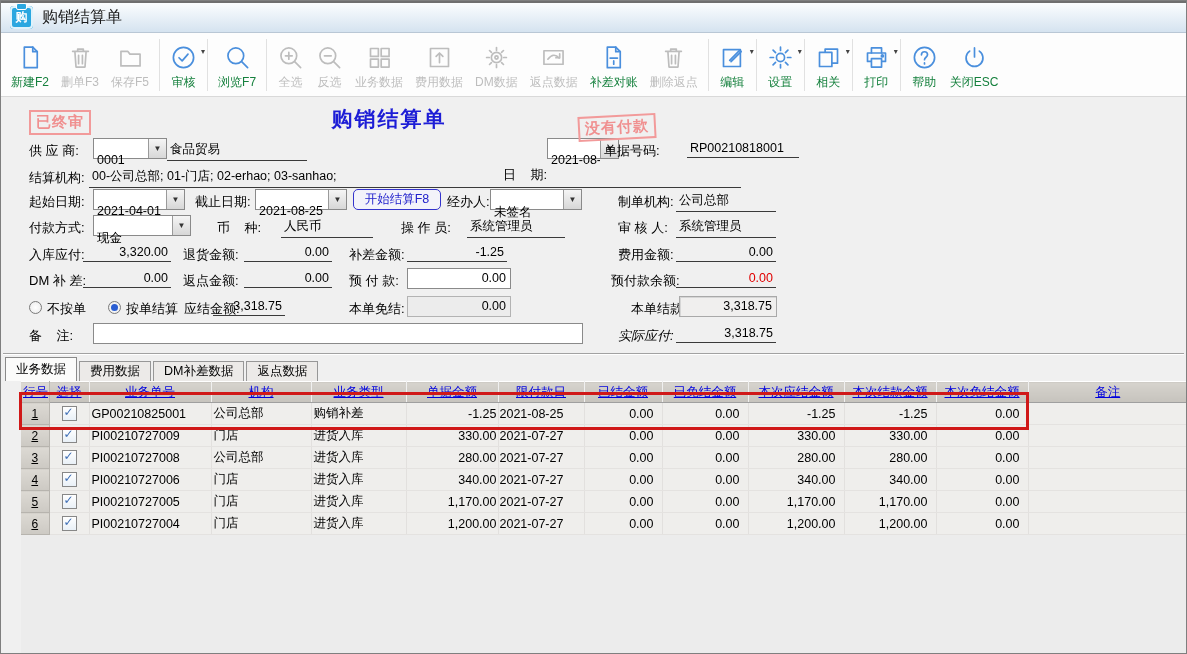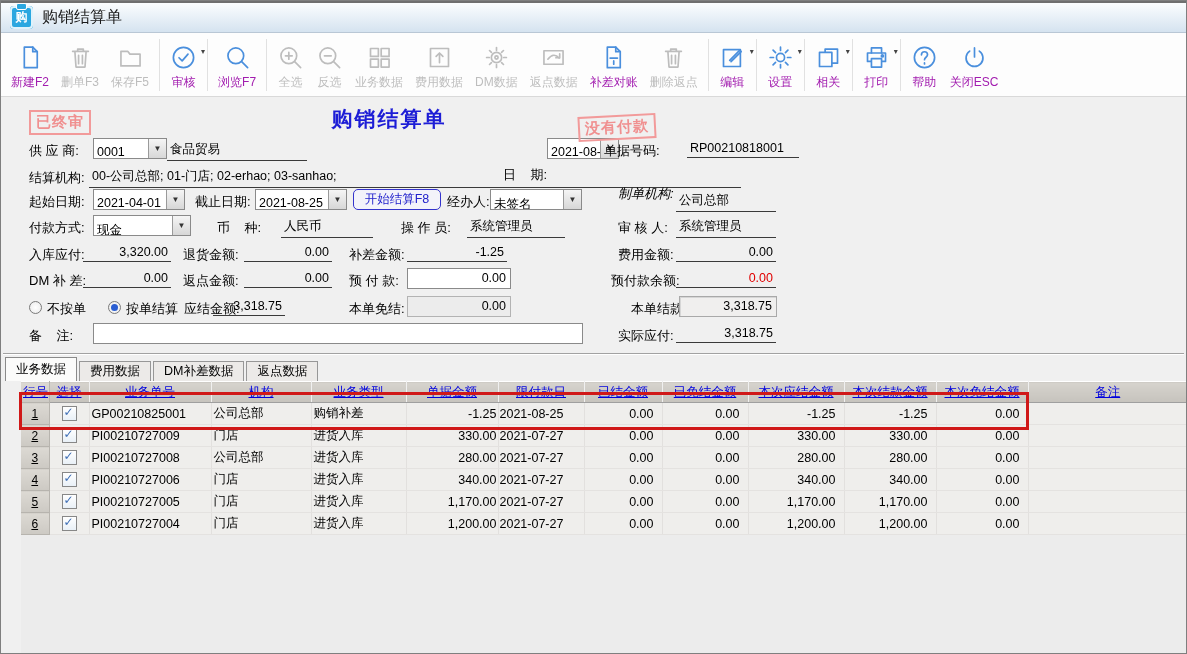--- a/index.html
+++ b/index.html
@@ -27,7 +27,7 @@
   .tb-item { position:relative; display:flex; flex-direction:column; align-items:center;
     justify-content:flex-end; padding:3px 6px 5px; color:#4a8fdd; cursor:default; }
   .tb-ic svg { width:27px; height:27px; display:block; }
-  .tb-lb { font-size:12px; color:#a21caf; margin-top:3px; white-space:nowrap; }
+  .tb-lb { font-size:12px; color:#15803d; margin-top:3px; white-space:nowrap; }
   .tb-item.disabled { color:#bdbdbd; }
   .tb-item.disabled .tb-lb { color:#bdbdbd; }
   .tb-caret { position:absolute; right:-2px; top:13px; font-size:8px; color:#444; }

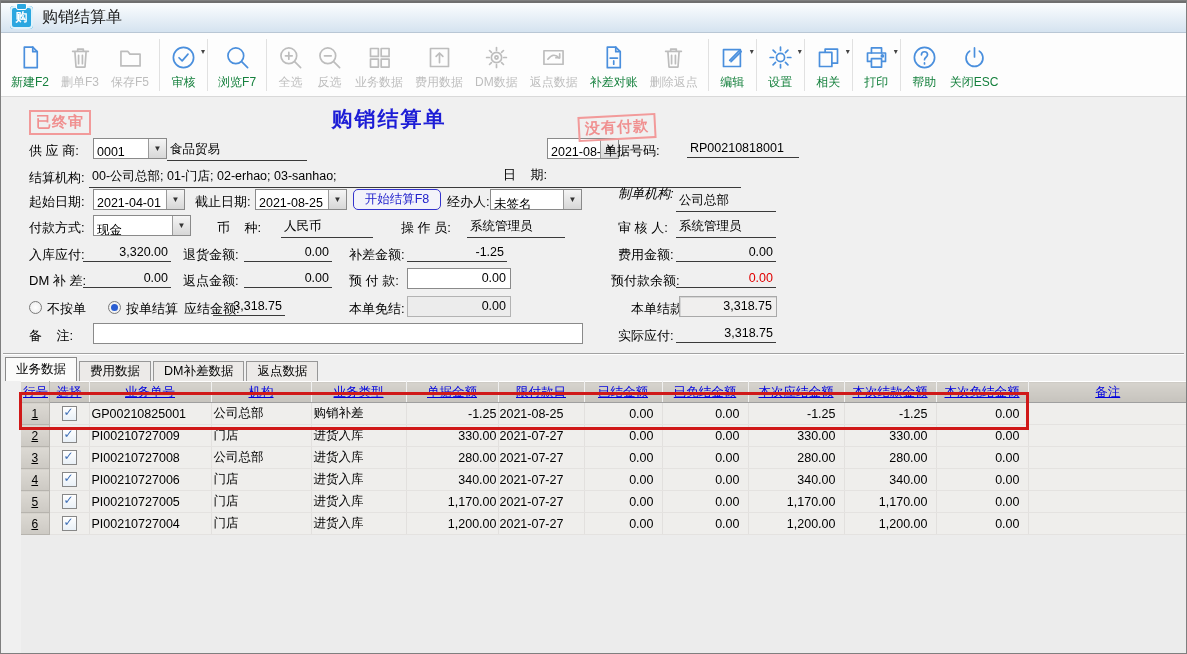--- a/index.html
+++ b/index.html
@@ -40,7 +40,7 @@
   .red-text { color:#e00000 !important; }
   .combo { position:absolute; height:21px; background:#fff; border:1px solid #8a8a8a;
     display:flex; box-sizing:border-box; }
-  .combo-text { flex:1; font-size:12.5px; padding:6px 3px; white-space:nowrap; overflow:hidden; }
+  .combo-text { flex:1; font-size:12.5px; padding:14px 3px; white-space:nowrap; overflow:hidden; }
   .combo-btn { width:17px; background:linear-gradient(#f5f5f5,#d7d7d7); border-left:1px solid #9a9a9a;
     font-size:8px; color:#333; display:flex; align-items:center; justify-content:center; }
   .inputbox { position:absolute; background:#fff; border:1px solid #8a8a8a; height:21px;

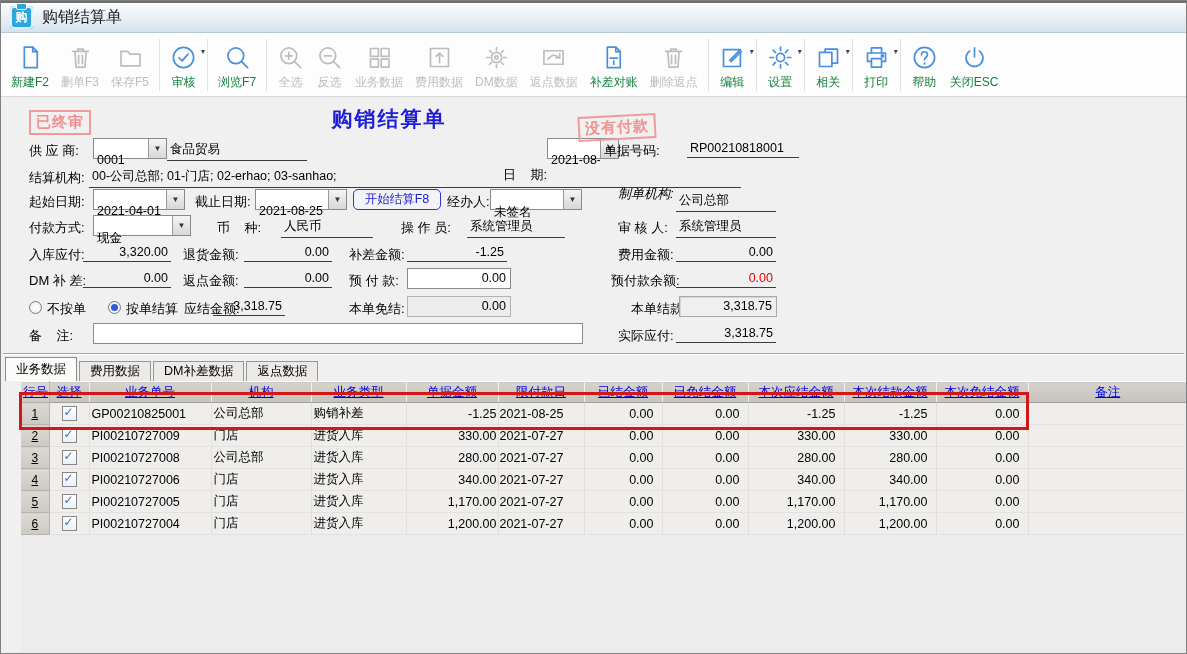--- a/index.html
+++ b/index.html
@@ -336,7 +336,7 @@
     <span class="combo-text">未签名</span>
     <span class="combo-btn">▼</span>
   </div>
-  <div class="flabel" style="left:617px;top:184px;font-style:italic;">制单机构:</div>
+  <div class="flabel" style="left:617px;top:192px;">制单机构:</div>
   <div class="uval" style="left:675px;top:191px;width:100px;">公司总部</div>
 
   <div class="flabel" style="left:28px;top:218px;">付款方式:</div>

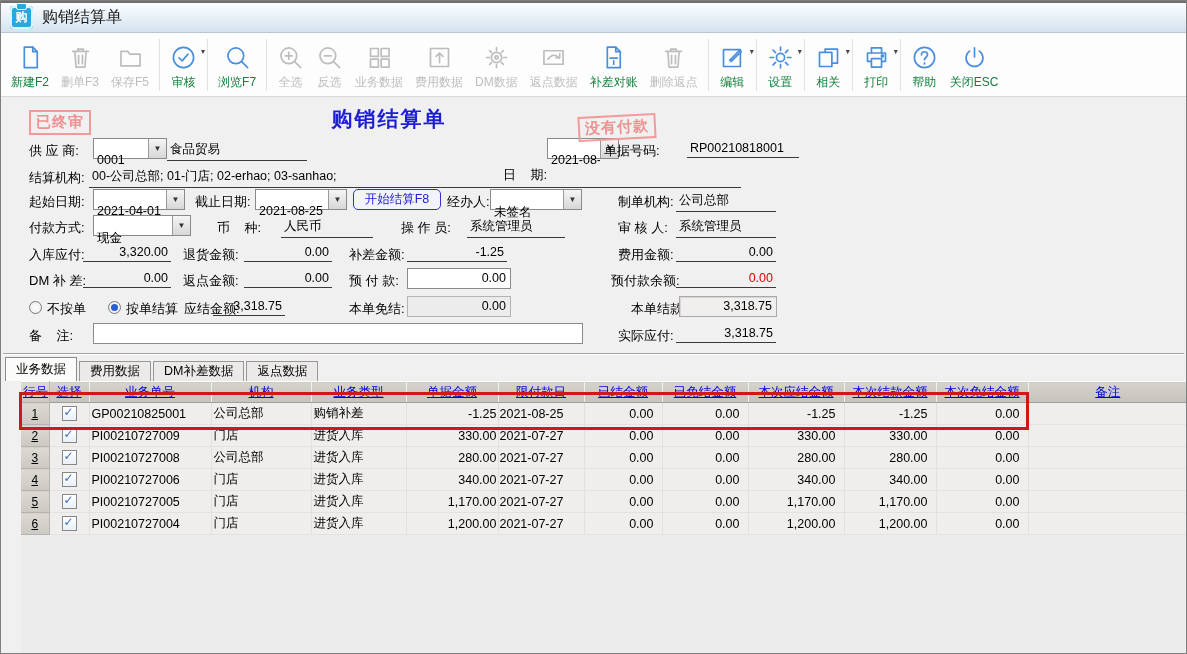--- a/index.html
+++ b/index.html
@@ -384,7 +384,7 @@
 
   <div class="flabel" style="left:28px;top:326px;">备    注:</div>
   <div class="inputbox" style="left:92px;top:322px;width:490px;"></div>
-  <div class="flabel" style="left:617px;top:326px;">实际应付:</div>
+  <div class="flabel" style="left:617px;top:326px;font-style:italic;">实际应付:</div>
   <div class="uval right" style="left:675px;top:325px;width:100px;">3,318.75</div>
 
   <div class="divider"></div>

